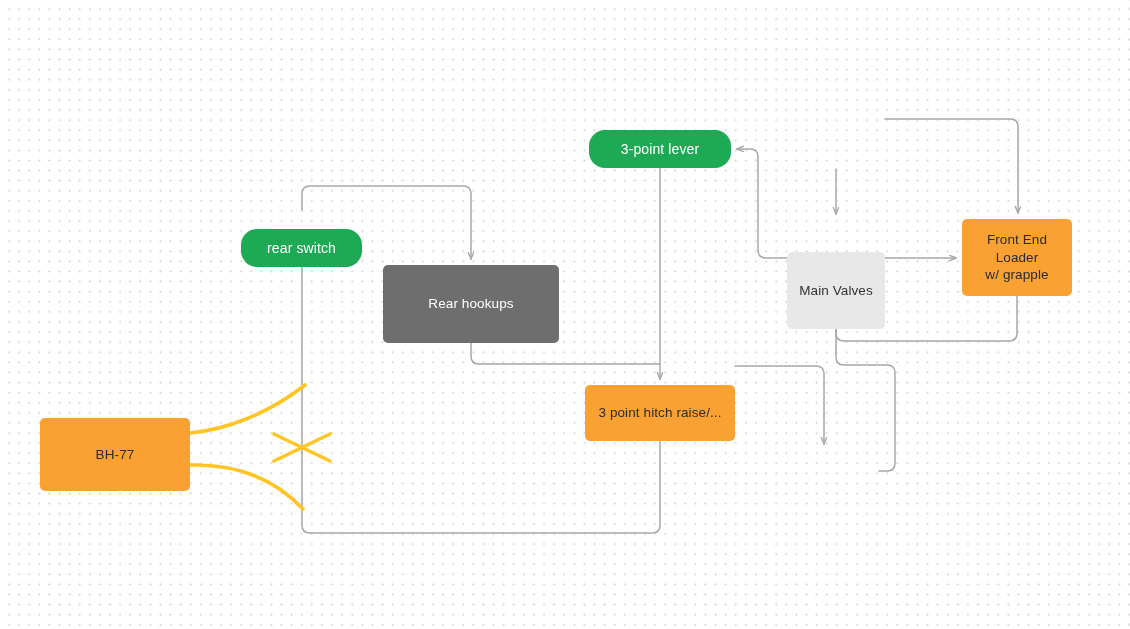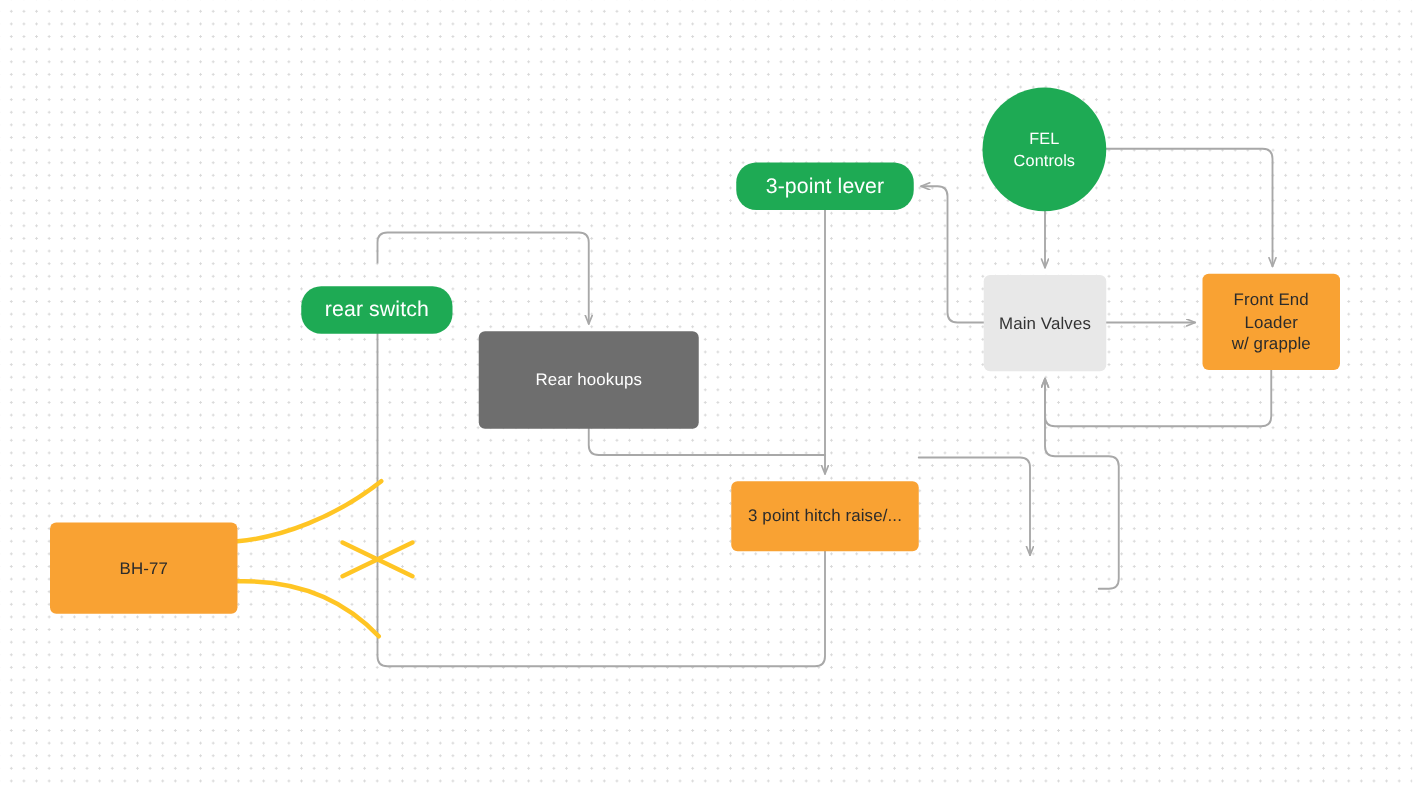--- a/index.html
+++ b/index.html
@@ -115,10 +115,6 @@
     </g>
   </svg>
 
-  <div class="node n-circle" style="left:786px; top:70px; width:99px; height:99px;">
-    <span class="label">FEL
-Controls</span>
-  </div>
 
   <div class="node n-green" style="left:589px; top:130px; width:142px; height:38px;">
     <span class="label">3-point lever</span>

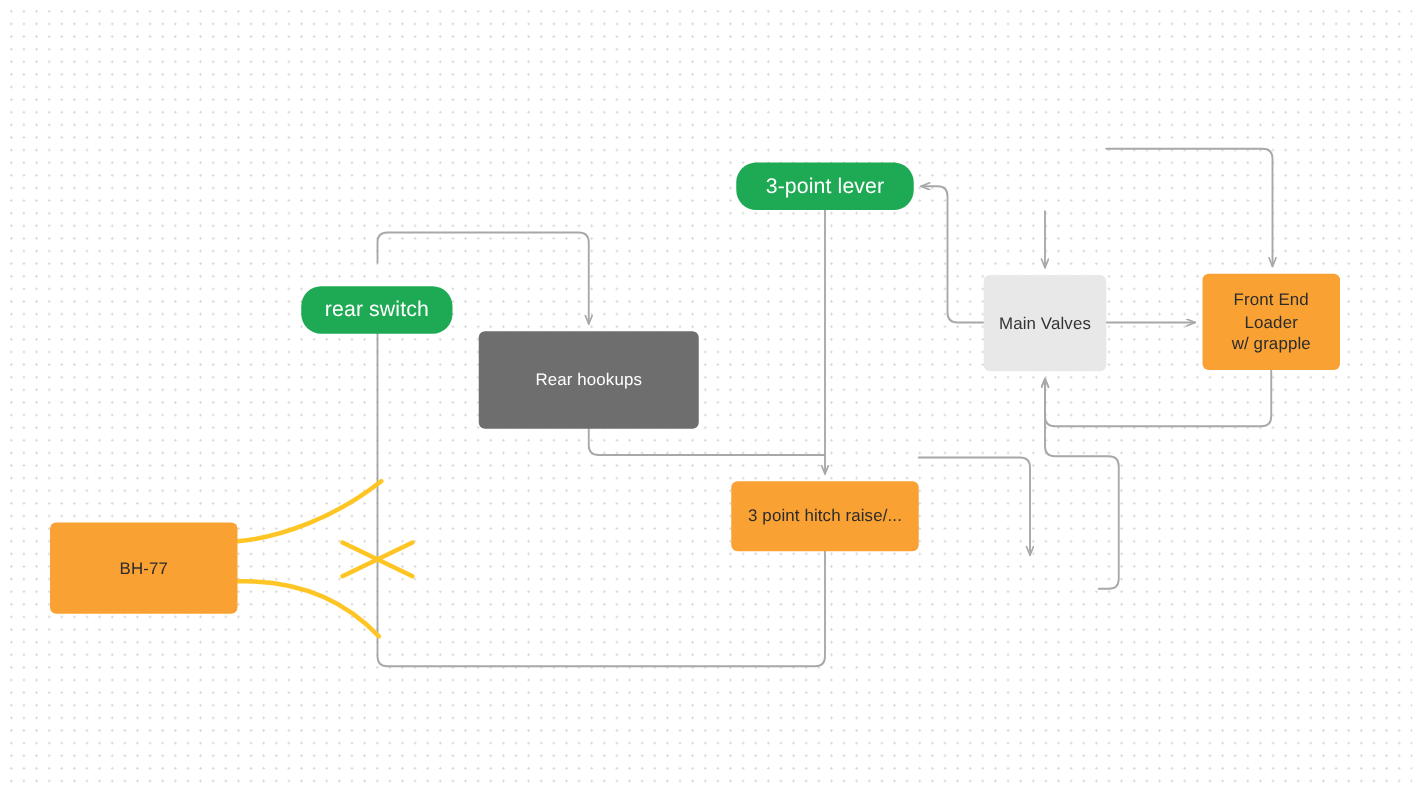--- a/index.html
+++ b/index.html
@@ -43,7 +43,7 @@
   .n-green {
     background: #1eaa54;
     color: #ffffff;
-    font-size: 17px;
+    font-size: 14px;
     border-radius: 16px;
   }
   .n-orange {

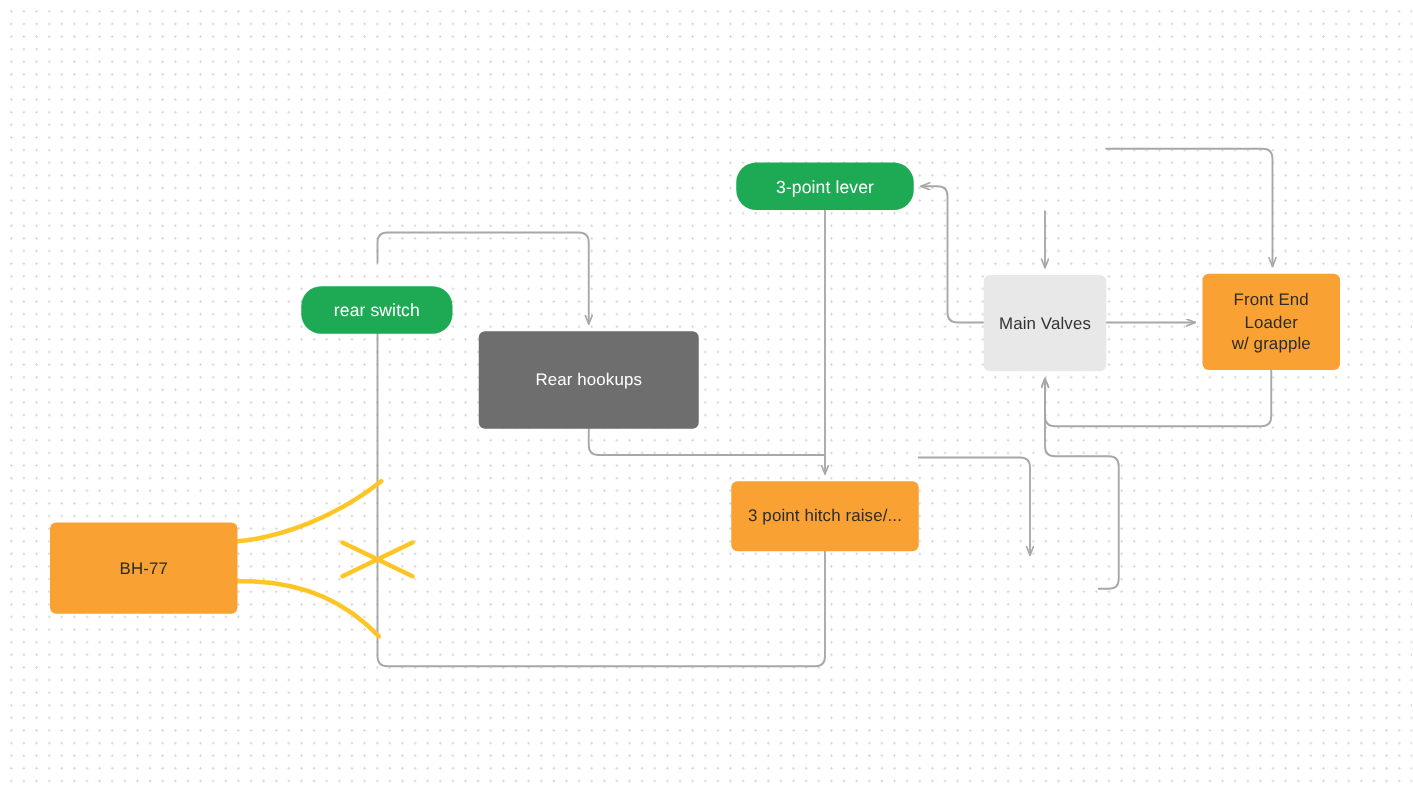--- a/index.html
+++ b/index.html
@@ -60,6 +60,7 @@
     background: #e8e8e8;
     color: #333333;
     font-size: 13.5px;
+    margin-top: 32px;
   }
   .n-circle {
     border-radius: 50%;

